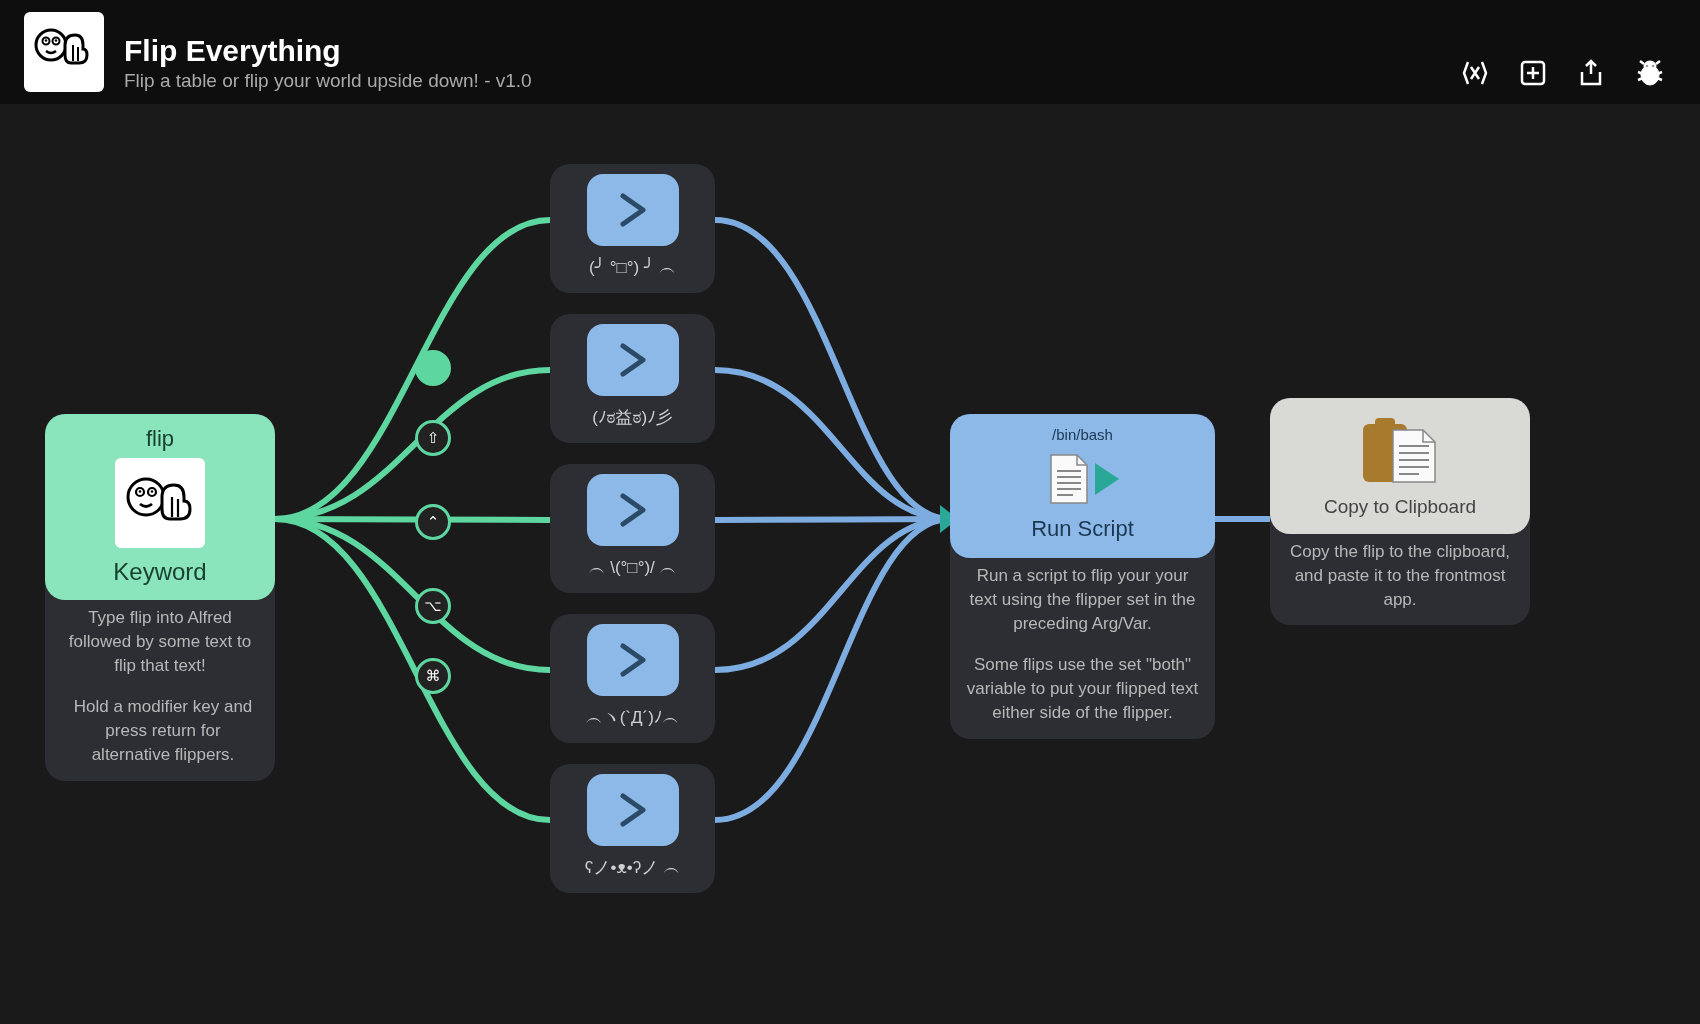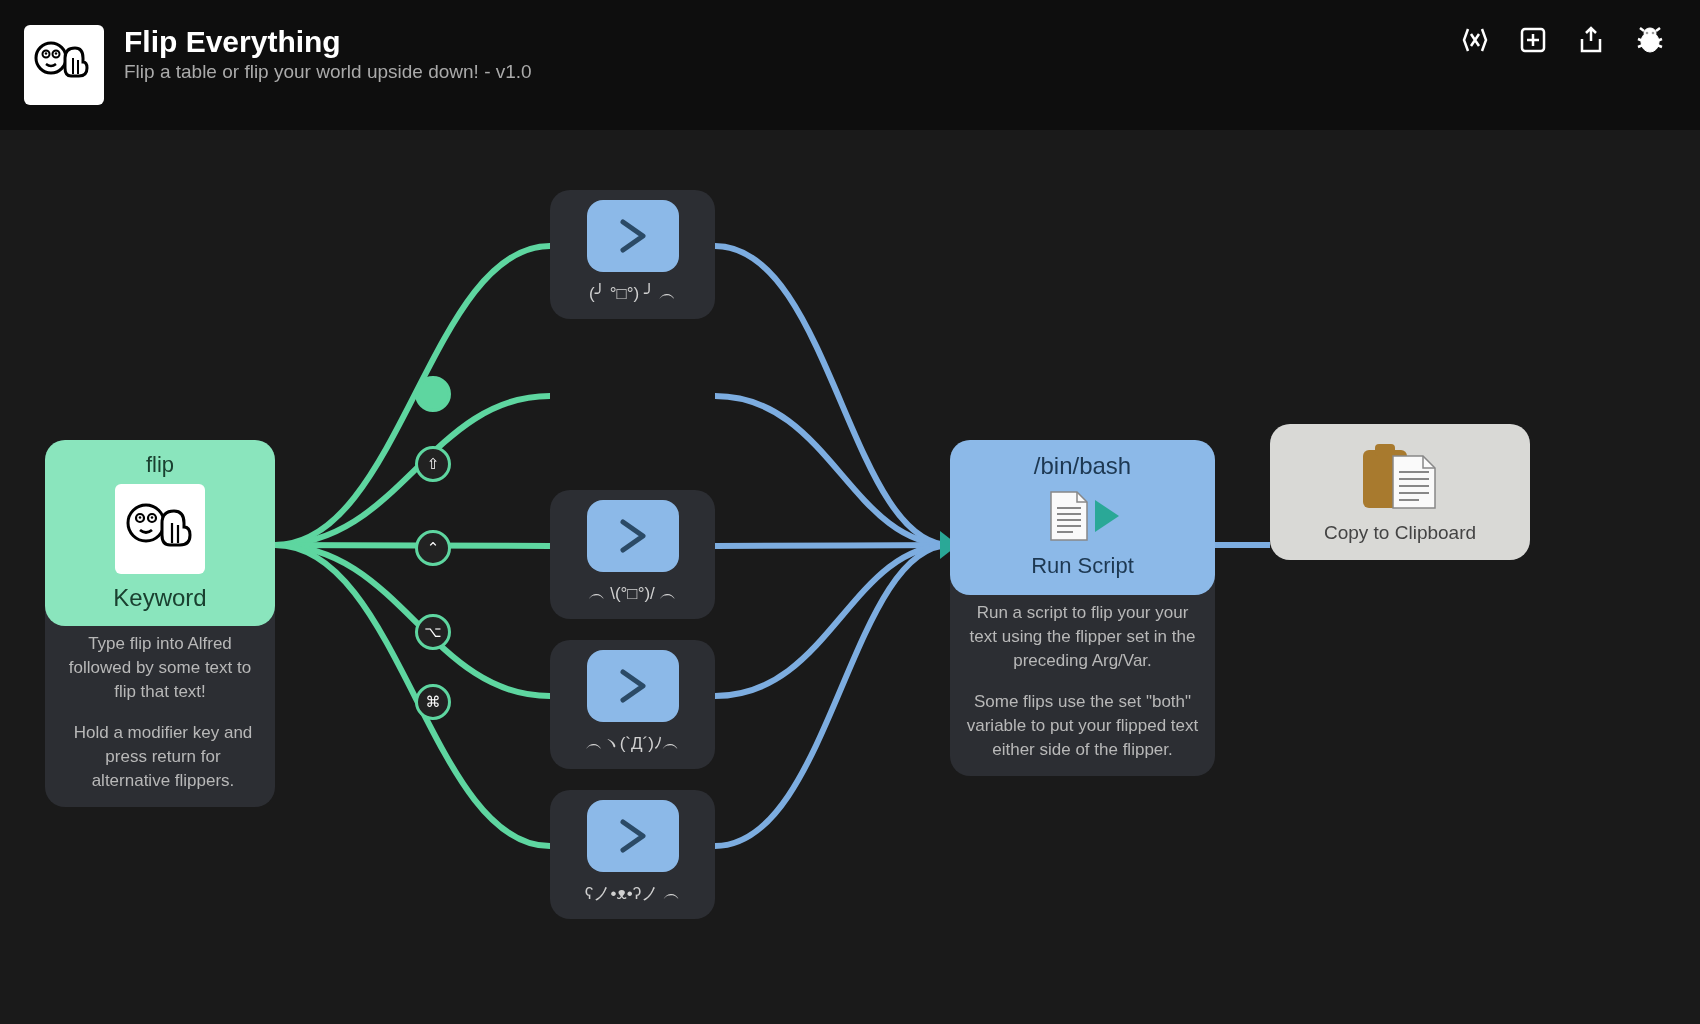--- a/index.html
+++ b/index.html
@@ -11,8 +11,8 @@
     overflow: hidden;
   }
   .header {
-    display: flex; align-items: flex-start;
-    padding: 25px 24px;
+    display: flex; align-items: flex-end;
+    padding: 12px 24px;
     background: #0e0e0e;
     height: 80px;
   }

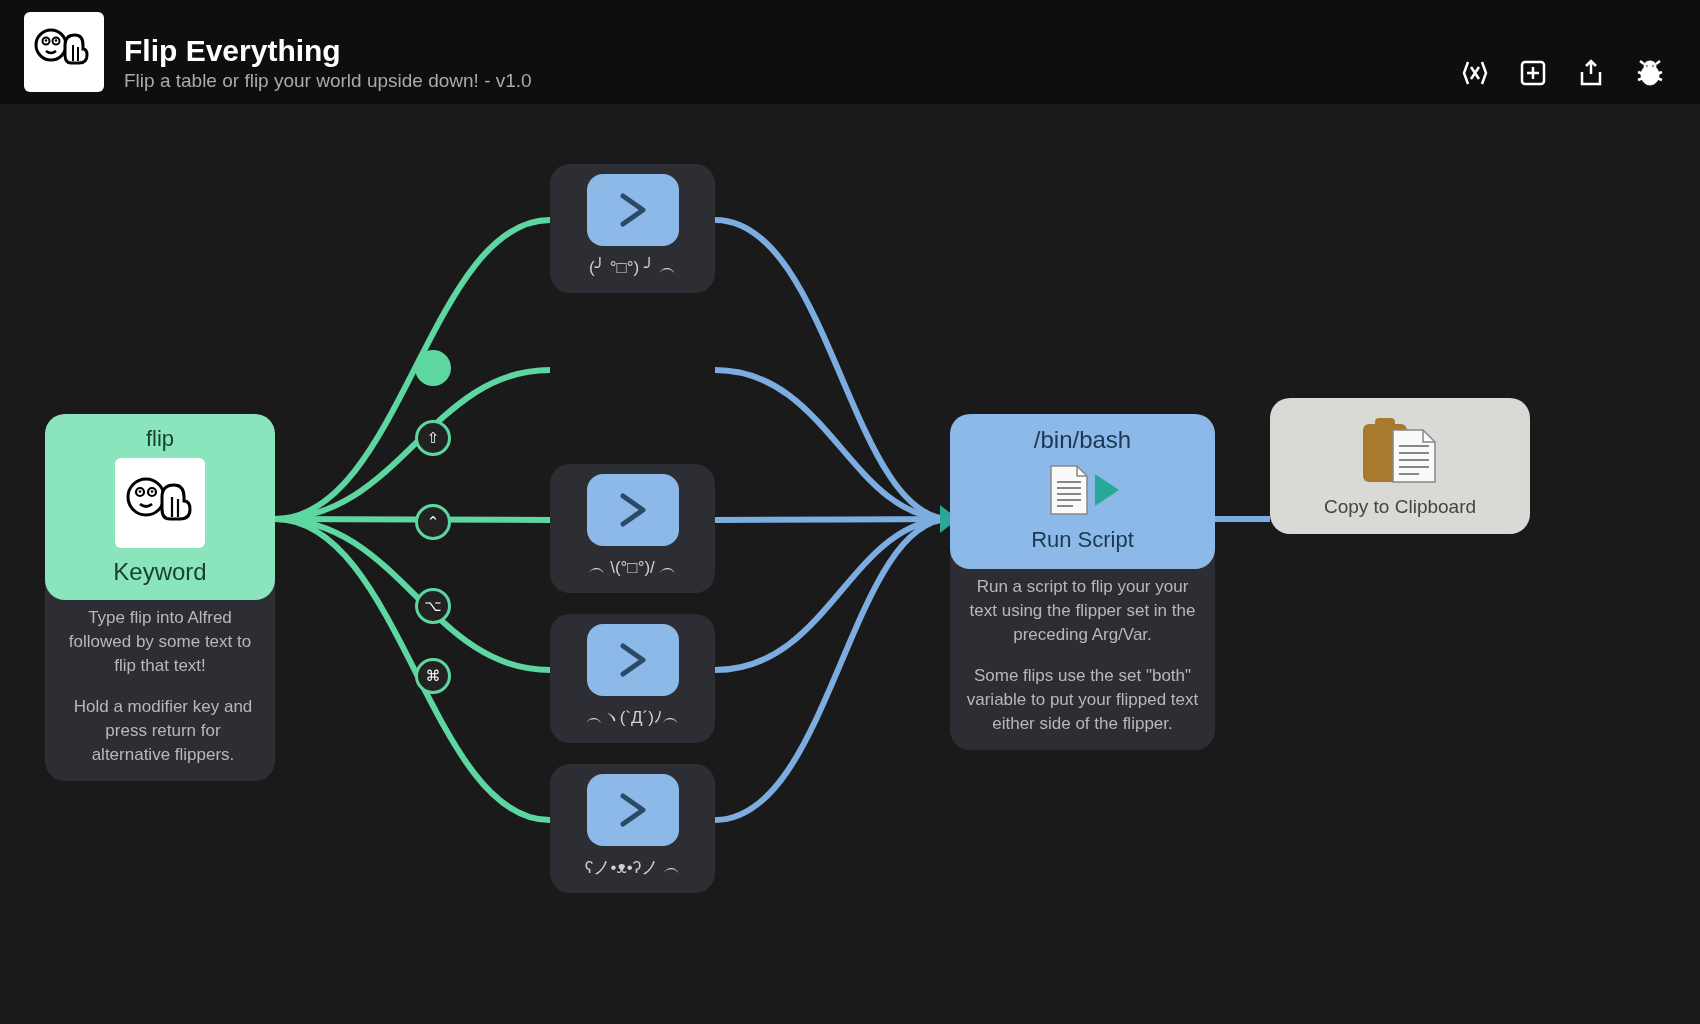--- a/index.html
+++ b/index.html
@@ -255,6 +255,14 @@
     </div>
     <div class="av-label">(╯ °□°) ╯ ︵</div>
   </div>
+  <div class="node av-node" style="top:210px;">
+    <div class="av-top">
+      <svg width="40" height="40" viewBox="0 0 40 40">
+          <path d="M10 6 L30 20 L10 34" fill="none" stroke="#2b4a66" stroke-width="5" stroke-linejoin="round" stroke-linecap="round"></path>
+        </svg>
+    </div>
+    <div class="av-label">(ﾉಠ益ಠ)ﾉ彡</div>
+  </div>
   <div class="node av-node" style="top:360px;">
     <div class="av-top">
       <svg width="40" height="40" viewBox="0 0 40 40">

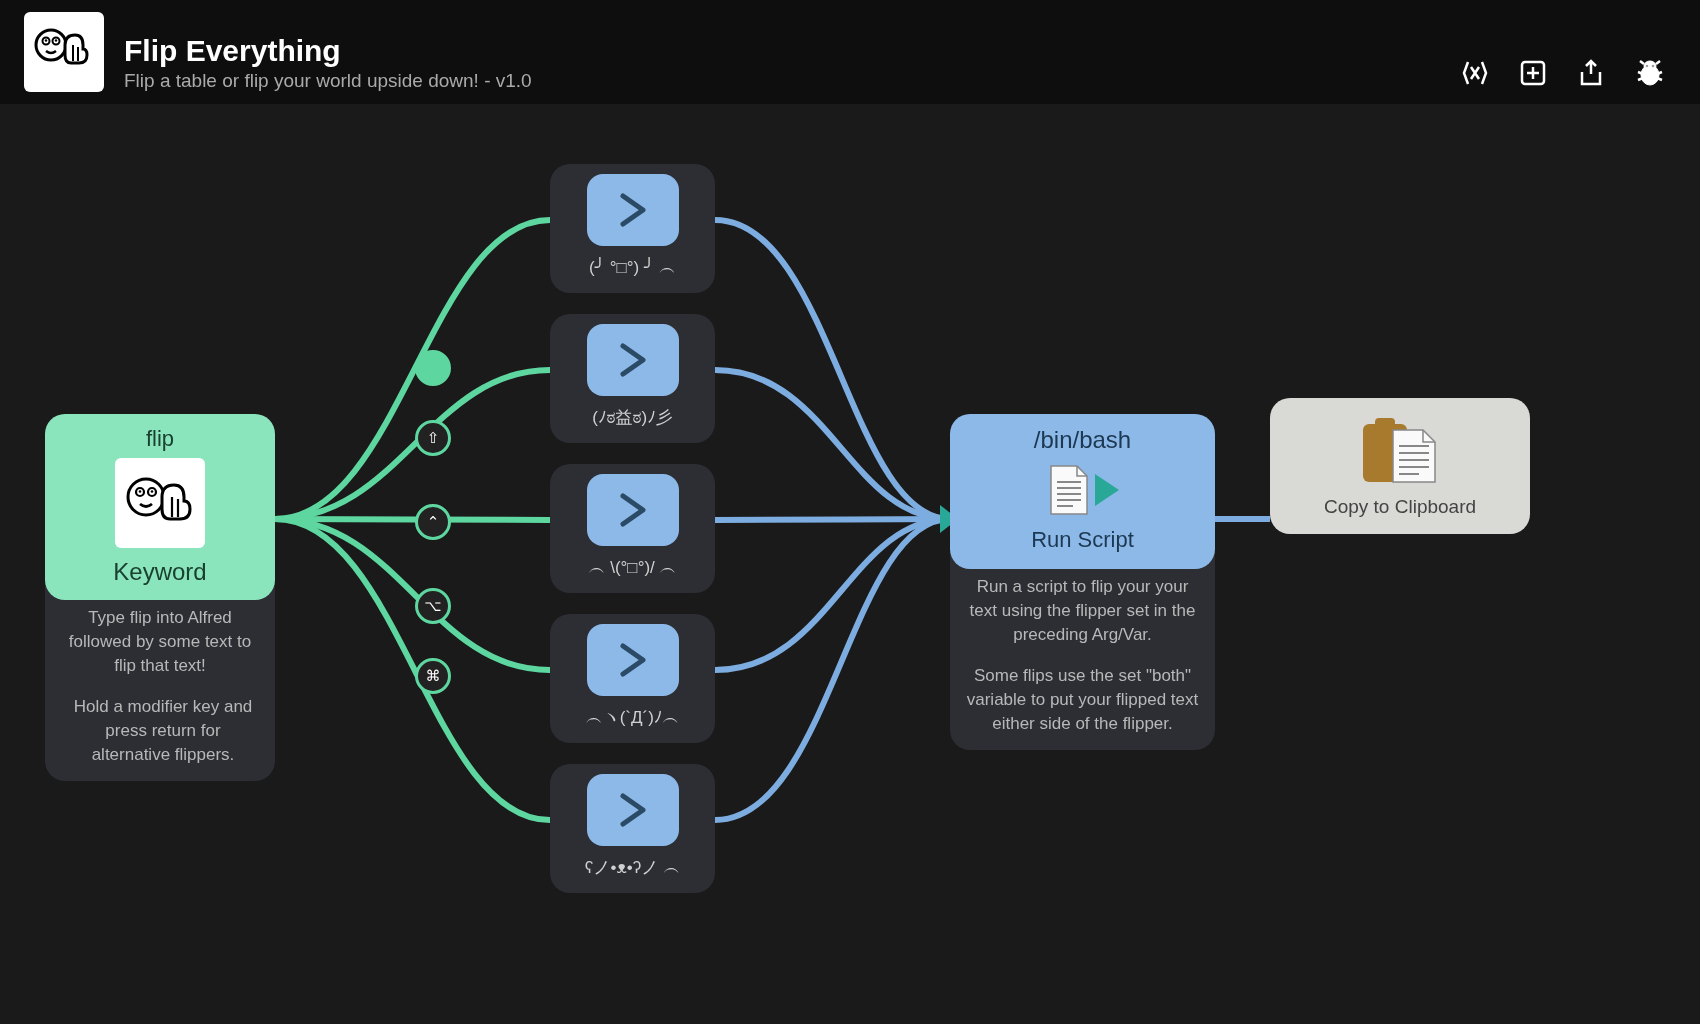--- a/index.html
+++ b/index.html
@@ -91,7 +91,7 @@
     border-radius: 20px;
     padding: 12px 0 16px 0;
   }
-  .rs-title { color:#1d3852; font-size: 24px; font-weight: 500; margin-bottom: 6px; }
+  .rs-title { color:#1d3852; font-size: 15px; font-weight: 500; margin-bottom: 6px; }
   .rs-img-wrap {
     width: 80px; height: 55px; margin: 8px auto 10px auto;
     display:flex; align-items:center; justify-content:center; gap:4px;

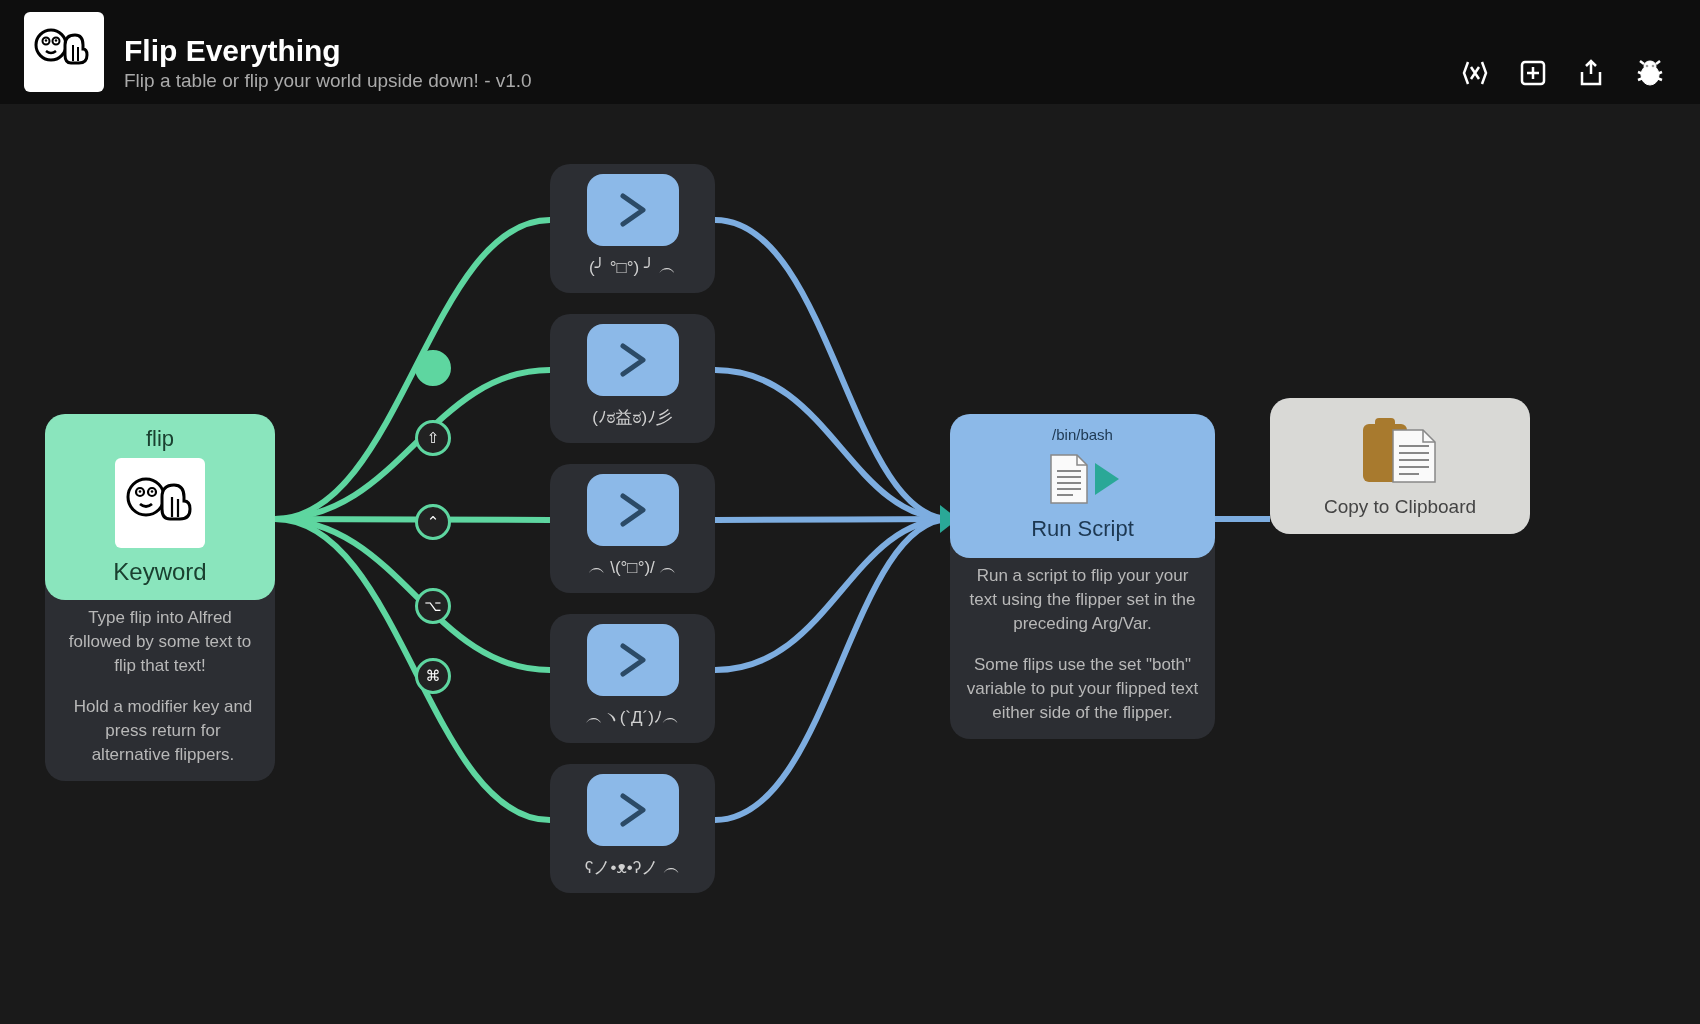--- a/index.html
+++ b/index.html
@@ -326,6 +326,7 @@
       </div>
       <div class="cb-label">Copy to Clipboard</div>
     </div>
+    <div class="desc">Copy the flip to the clipboard, and paste it to the frontmost app.</div>
   </div>
 
 </div>

